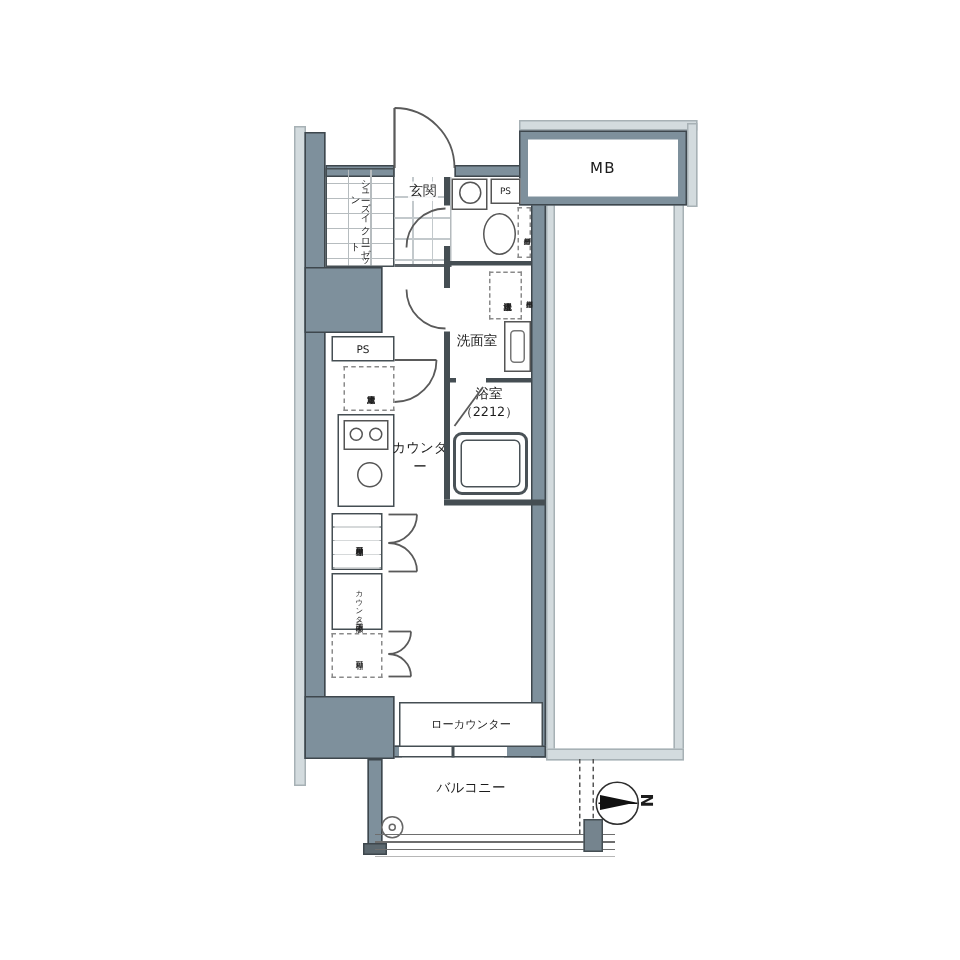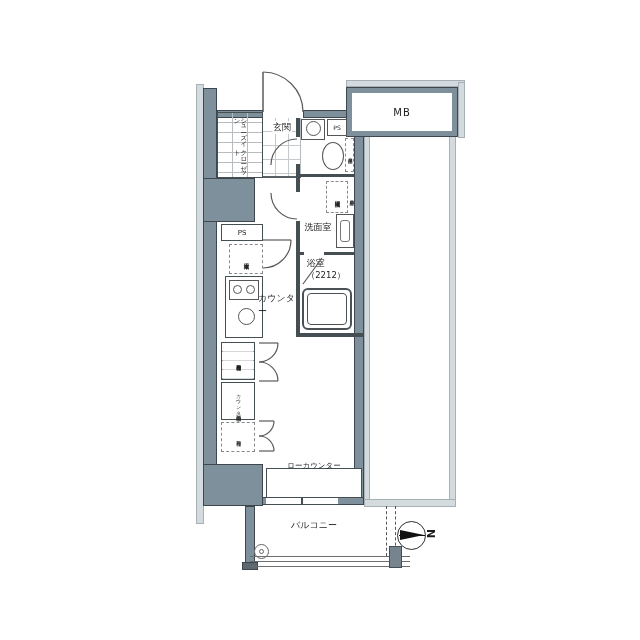--- a/index.html
+++ b/index.html
@@ -16,7 +16,7 @@
   .c{border:1px solid #555;border-radius:50%;background:#fff}
   .v{writing-mode:vertical-rl;text-orientation:upright;line-height:1.05;letter-spacing:0}
   .v span{display:block}
-  .cen{display:flex;align-items:center;justify-content:center;}
+  .cen{display:flex;align-items:center;justify-content:center;text-align:center}
   .lbl{color:#1c1c1c}
   svg.overlay{position:absolute;left:0;top:0;pointer-events:none}
   .grid-closet{background:

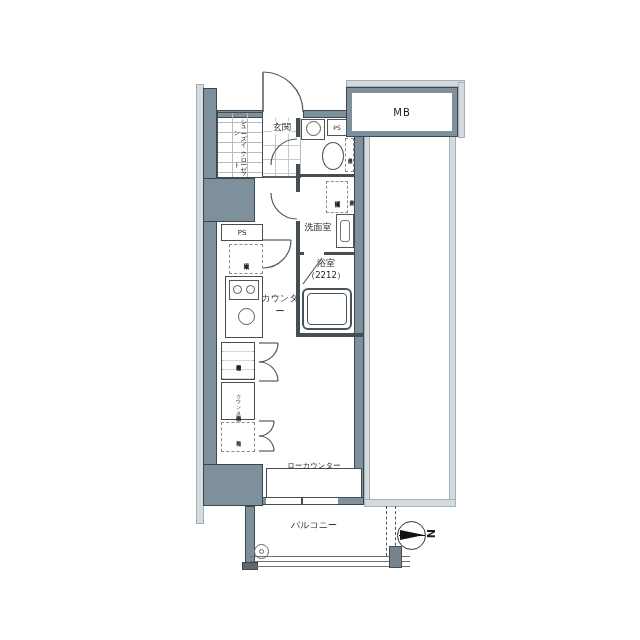--- a/index.html
+++ b/index.html
@@ -140,7 +140,7 @@
   <div class="a v lbl cen" style="left:223px;top:423px;width:30px;height:28px;font-size:5px">可動棚</div>
 
   <div class="a box" style="left:266px;top:468px;width:96px;height:30px"></div>
-  <div class="a cen" style="left:268px;top:460px;width:92px;height:11px">
+  <div class="a cen" style="left:268px;top:477px;width:92px;height:11px">
     <span class="lbl" style="font-size:7.5px">ローカウンター</span>
   </div>
 

